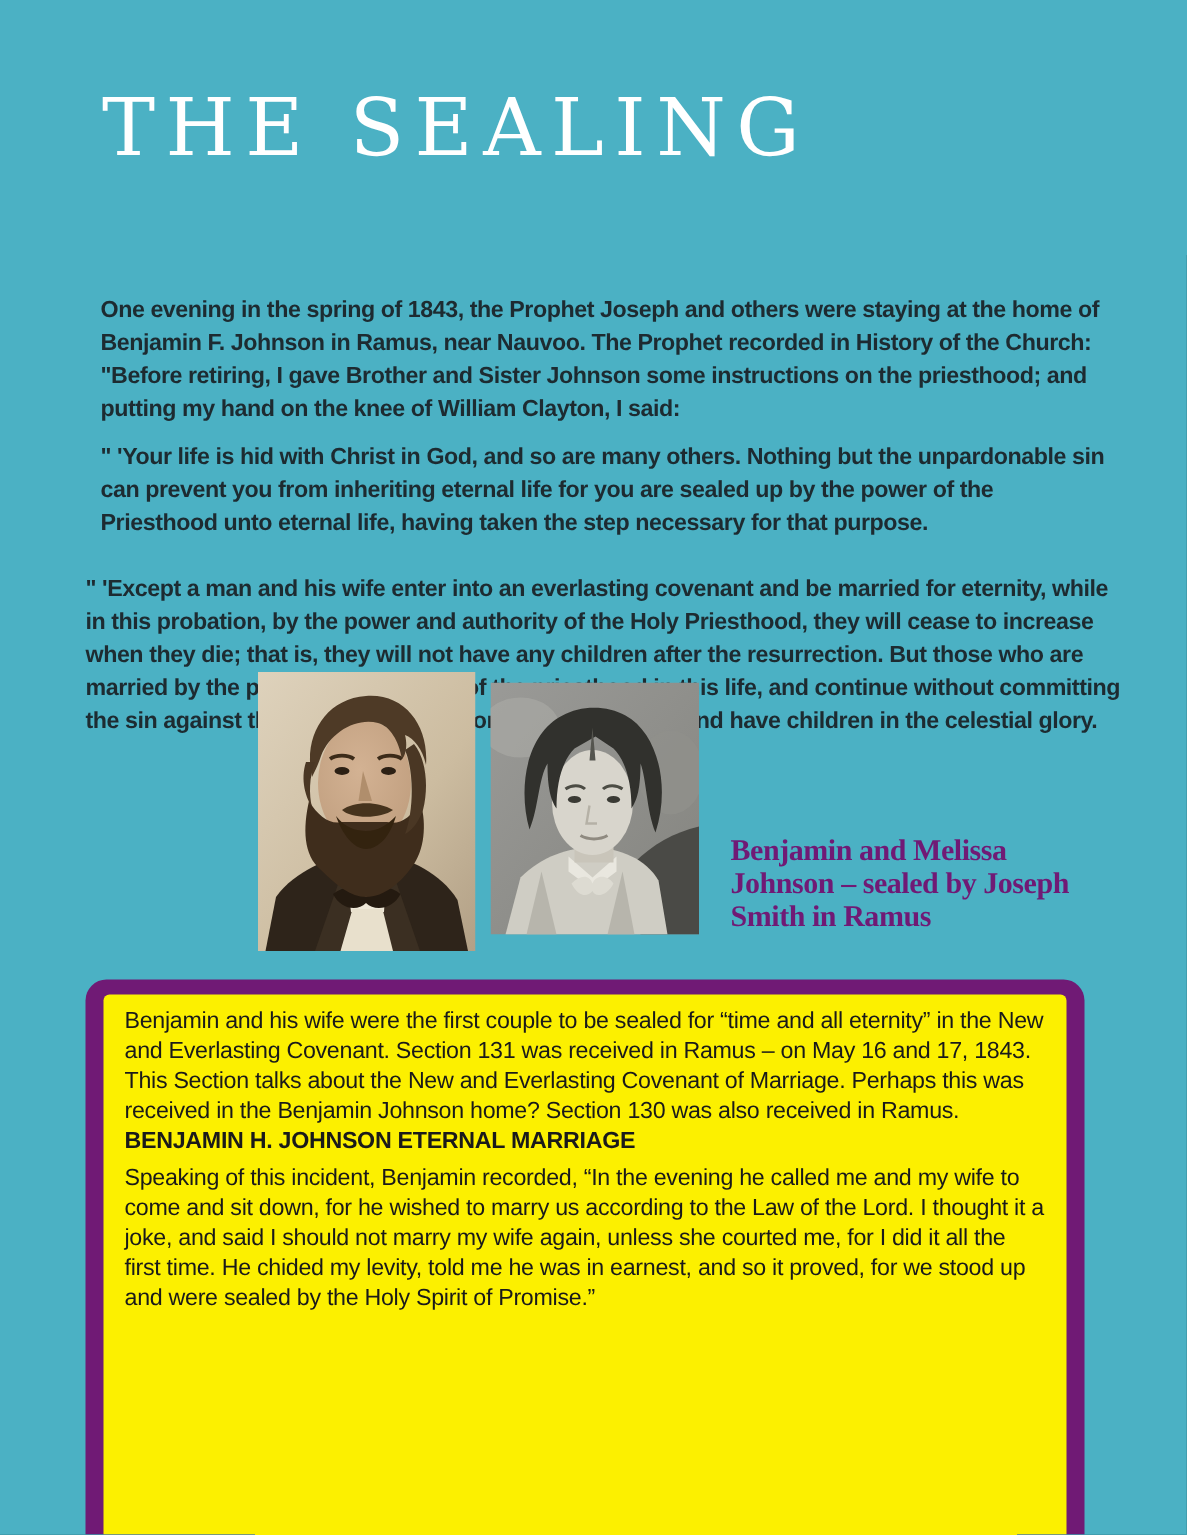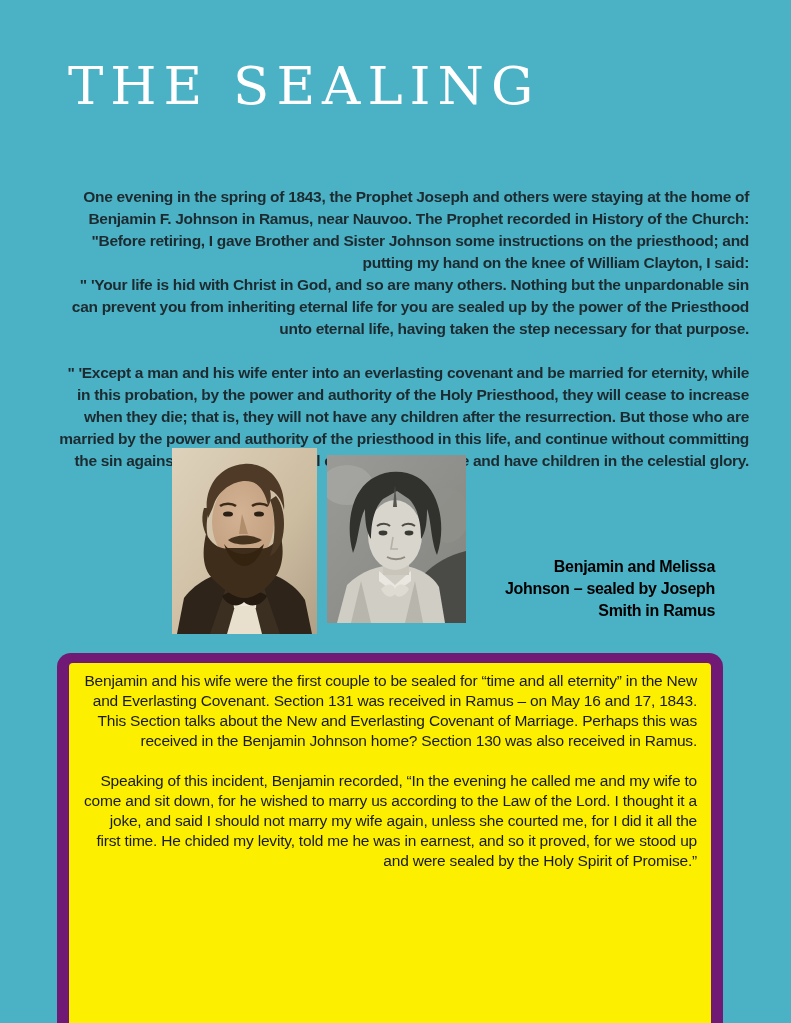--- a/index.html
+++ b/index.html
@@ -11,7 +11,6 @@
     background: #4BB1C4;
     overflow: hidden;
     font-family: "Liberation Sans", sans-serif;
-    text-align: right;
   }
 
   

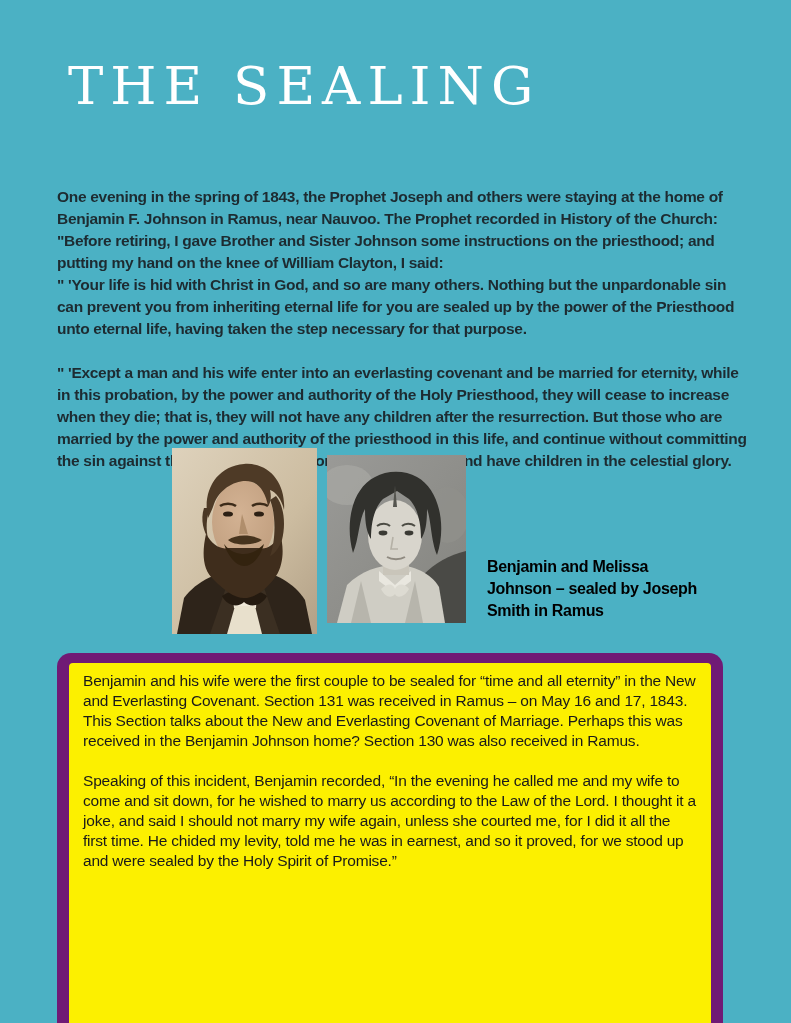--- a/index.html
+++ b/index.html
@@ -38,7 +38,7 @@
     line-height: 22px;
     letter-spacing: -0.3px;
   }
-  .intro p.joined { margin: 0; }
+  .intro p.joined { margin: 10px; }
   .intro p.spaced { margin-top: 22px; }
 
   

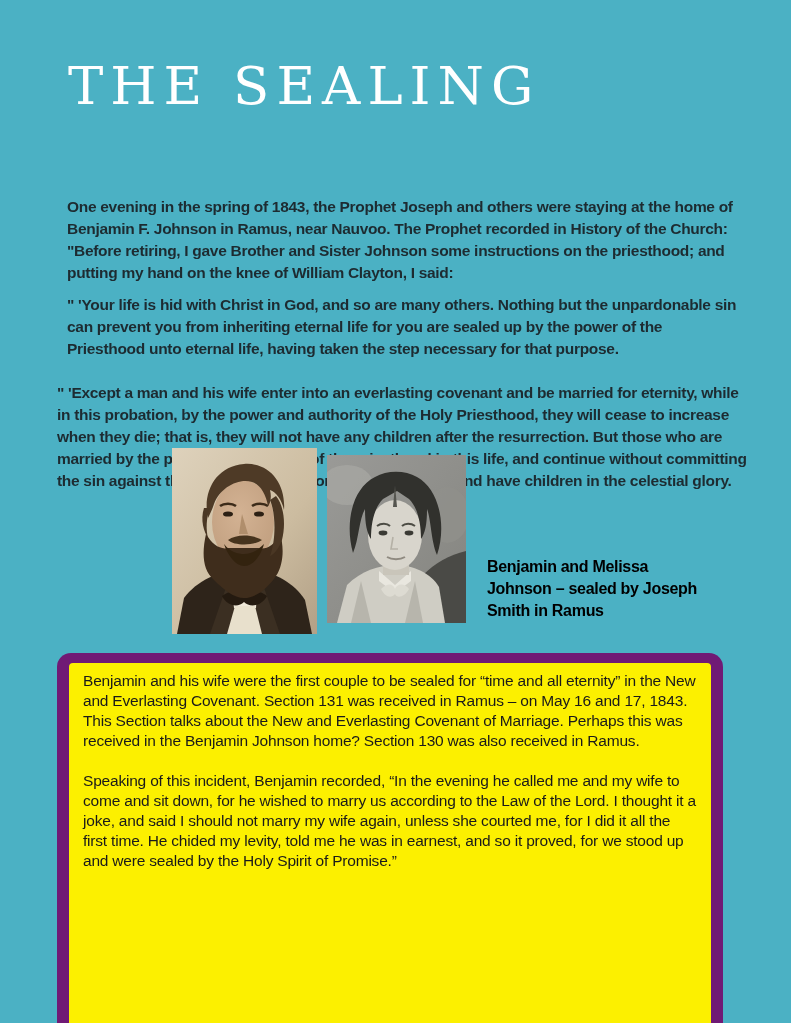--- a/index.html
+++ b/index.html
@@ -51,11 +51,12 @@
     left: 487px;
     top: 556px;
     width: 228px;
-    color: #000000;
-    font-size: 16px;
+    color: #701a75;
+    font-size: 20px;
     font-weight: 700;
     line-height: 22px;
     letter-spacing: -0.3px;
+    font-family: Liberation Serif, serif;
   }
 
   

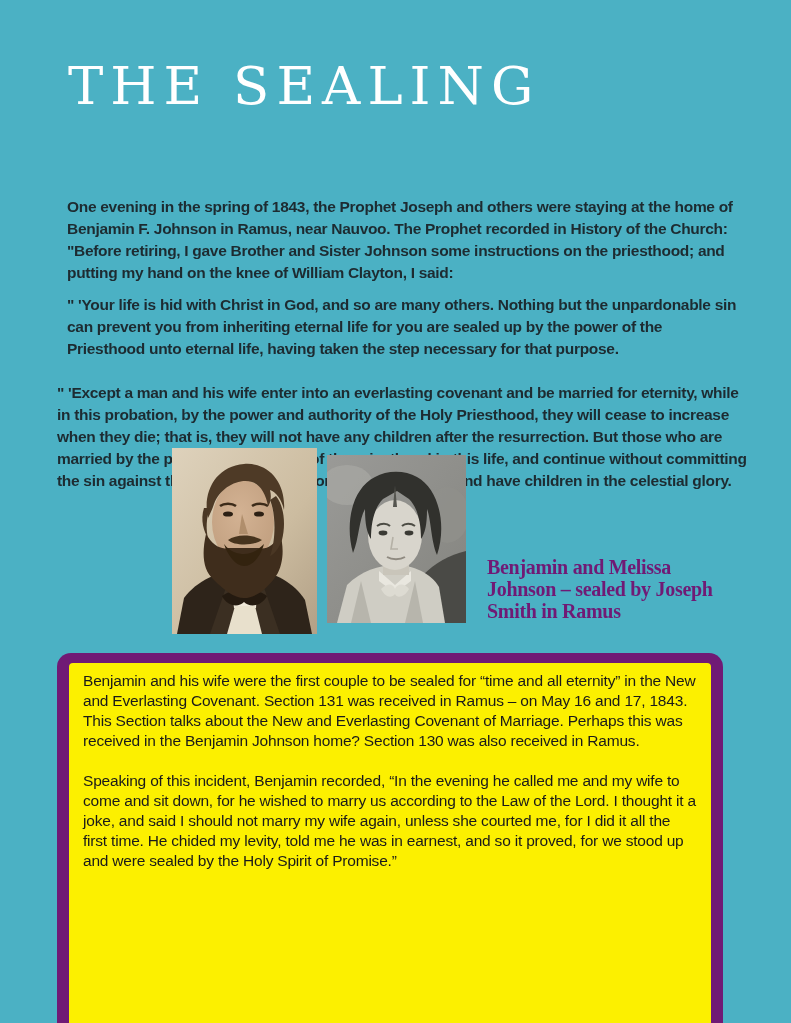--- a/index.html
+++ b/index.html
@@ -188,6 +188,7 @@
   <div class="highlight-outer">
     <div class="highlight-inner">
       <p>Benjamin and his wife were the first couple to be sealed for “time and all eternity” in the New and Everlasting Covenant. Section 131 was received in Ramus – on May 16 and 17, 1843.  This Section talks about the New and Everlasting Covenant of Marriage.  Perhaps this was received in the Benjamin Johnson home?  Section 130 was also received in Ramus.</p>
+      <p class="hl-heading">BENJAMIN H. JOHNSON ETERNAL MARRIAGE</p>
       <p class="gap">Speaking of this incident, Benjamin recorded, “In the evening he called me and my wife to come and sit down, for he wished to marry us according to the Law of the Lord. I thought it a joke, and said I should not marry my wife again, unless she courted me, for I did it all the first time. He chided my levity, told me he was in earnest, and so it proved, for we stood up and were sealed by the Holy Spirit of Promise.”</p>
     </div>
   </div>

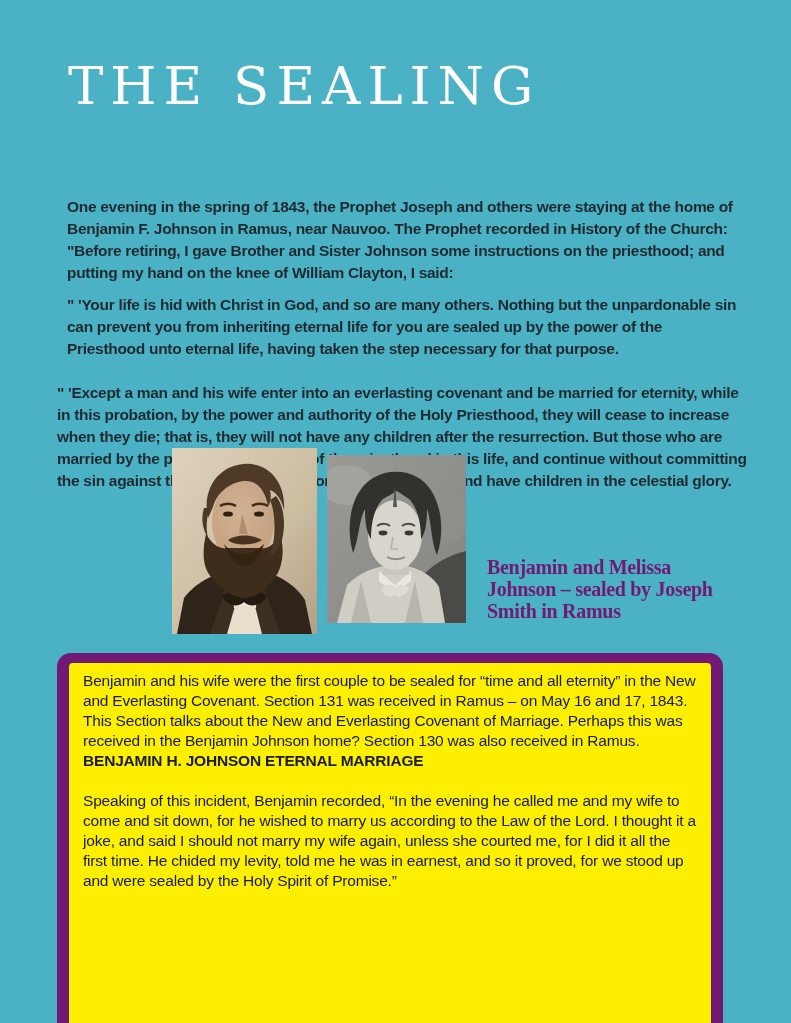--- a/index.html
+++ b/index.html
@@ -84,7 +84,7 @@
     overflow: hidden;
   }
   .highlight-inner p { margin: 0; }
-  .highlight-inner p.gap { margin-top: 20px; }
+  .highlight-inner p.gap { margin-top: 5px; }
   .hl-heading {
     font-weight: 700;
     margin-top: 9px;

